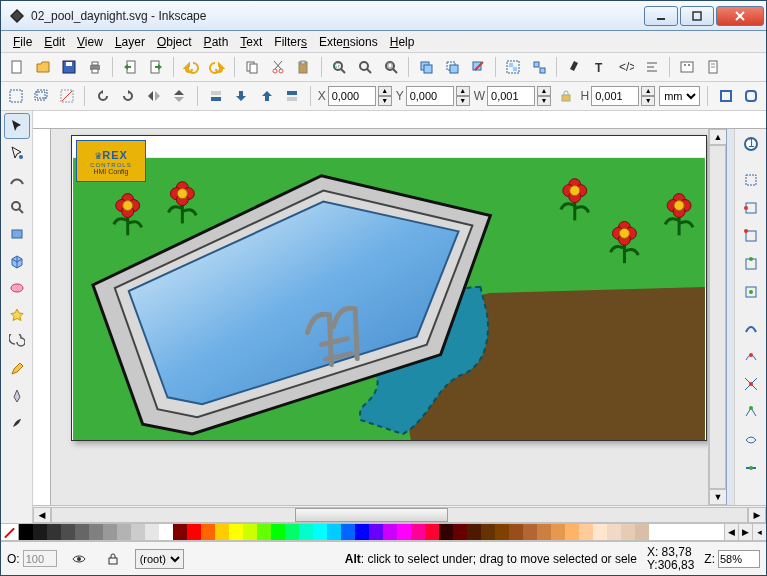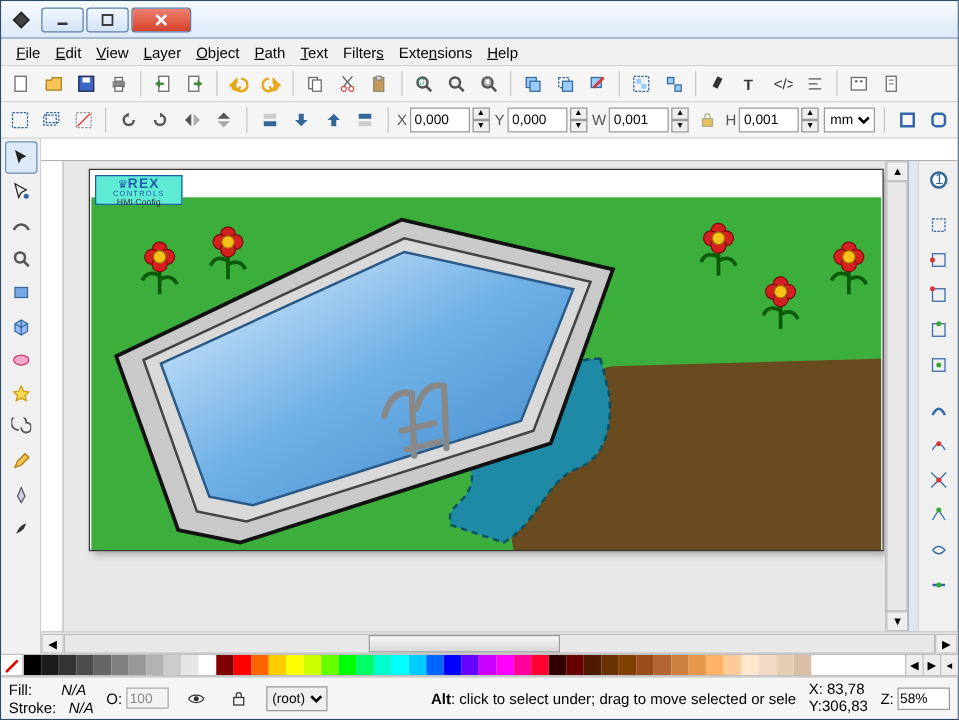--- a/index.html
+++ b/index.html
@@ -89,6 +89,7 @@
           <polygon points="8,3 13,8 8,13 3,8" fill="#444"></polygon>
         </svg>
     </span>
+    <span class="title">02_pool_daynight.svg - Inkscape</span>
     <div class="winbtns">
       <div class="winbtn">
           <svg width="10" height="10">

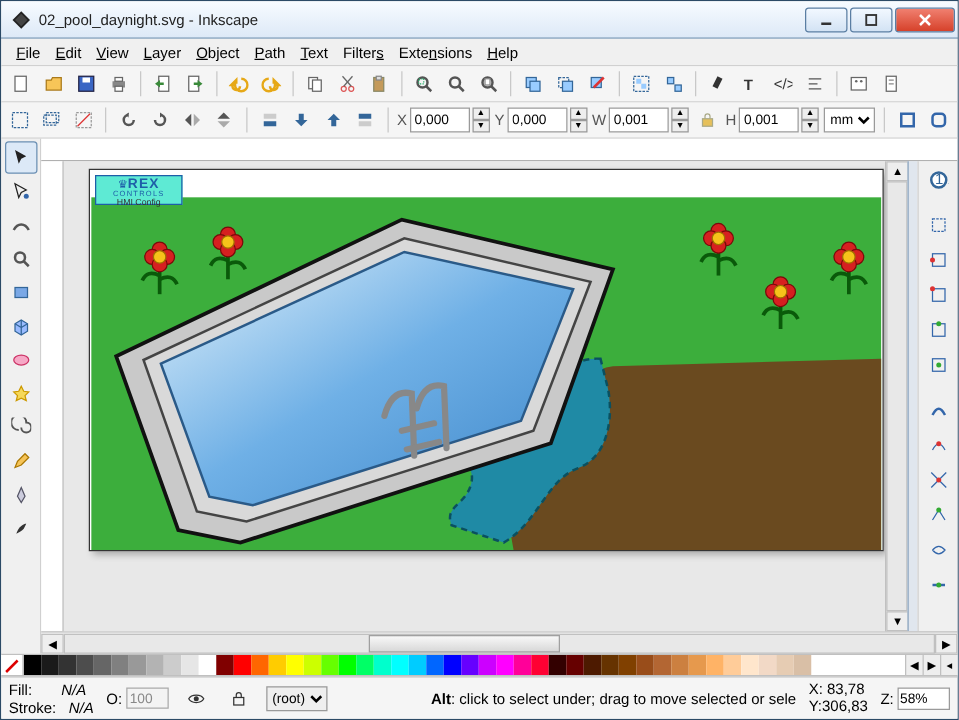--- a/index.html
+++ b/index.html
@@ -42,7 +42,7 @@
 .ruler-v { width:18px; background:#fff; border-right:1px solid #b0b0b0; }
 .canvas { flex:1; background:#e8e8e8; position:relative; overflow:hidden; }
 .page { position:absolute; left:20px; top:6px; width:636px; height:306px; background:#fff; box-shadow:3px 3px 6px rgba(0,0,0,.3); border:1px solid #333; }
-.rexbox { position:absolute; left:4px; top:4px; width:70px; height:24px; border:1px solid #1e5ea8; background:#5eead4; display:flex; flex-direction:column; align-items:center; justify-content:center; font-size:7px; color:#1e5ea8; }
+.rexbox { position:absolute; left:4px; top:4px; width:70px; height:42px; border:1px solid #1e5ea8; background:#eab308; display:flex; flex-direction:column; align-items:center; justify-content:center; font-size:7px; color:#1e5ea8; }
 .rexbox .logo { font-weight:bold; font-size:11px; color:#1e5ea8; letter-spacing:1px; }
 .rexbox .crown { color:#1e5ea8; font-size:9px; }
 .rexbox .sub { font-size:7px; color:#333; }

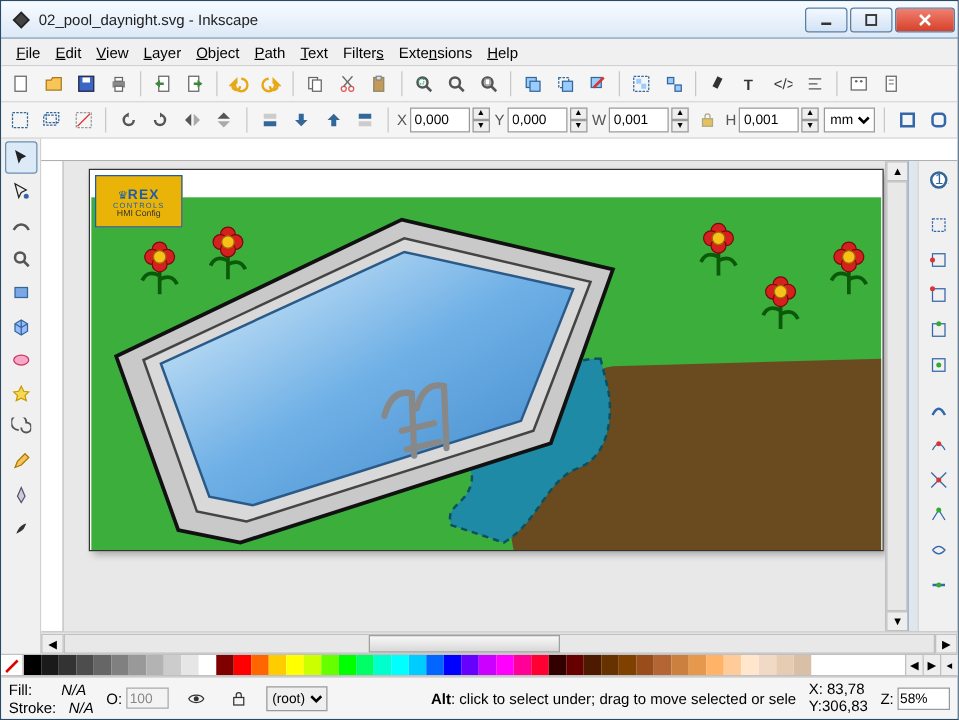--- a/index.html
+++ b/index.html
@@ -677,10 +677,6 @@
   </div>
 
   <div class="statusbar">
-    <div class="fillstroke">
-      <div><span>Fill:</span>&nbsp;&nbsp;&nbsp;&nbsp;&nbsp;&nbsp;&nbsp;<span style="font-style:italic">N/A</span></div>
-      <div><span>Stroke:</span>&nbsp;&nbsp;&nbsp;<span style="font-style:italic">N/A</span></div>
-    </div>
     <div class="op">
       <span>O:</span>
       <input disabled="" value="100" style="">

